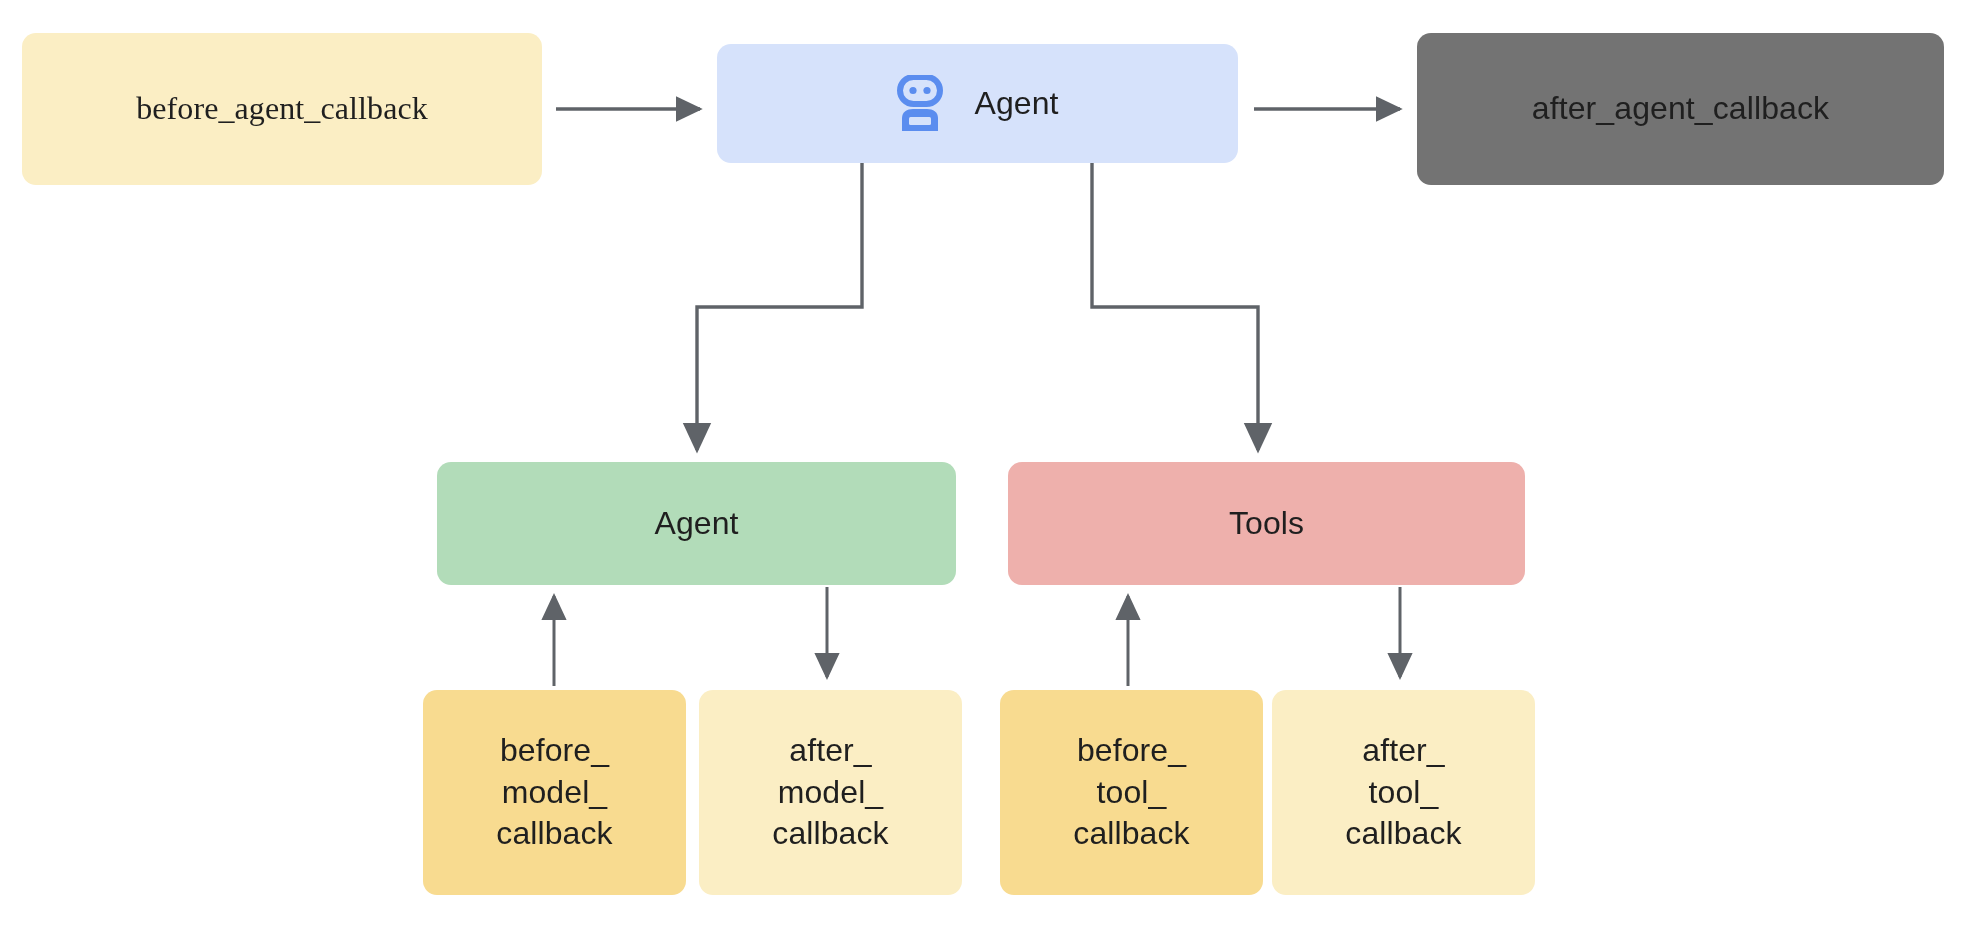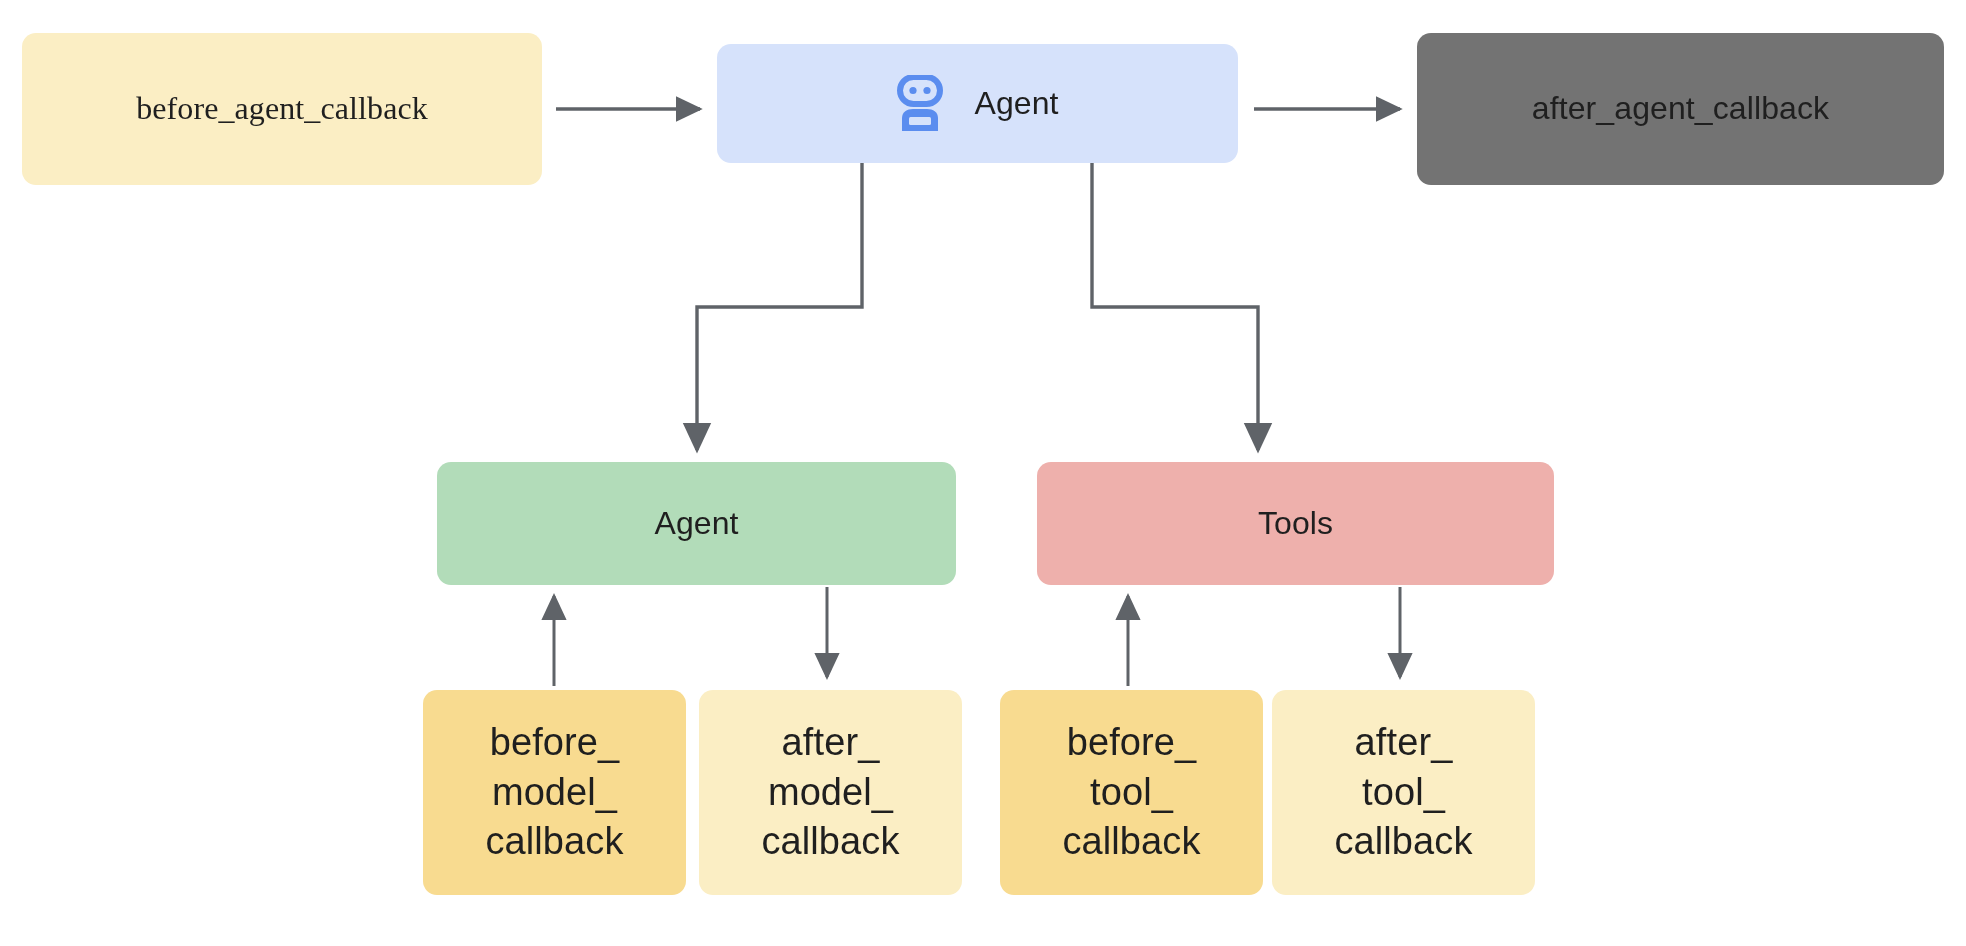--- a/index.html
+++ b/index.html
@@ -121,7 +121,7 @@
     <span>Agent</span>
   </div>
 
-  <div class="node node-lg" style="left:1008px; top:462px; width:517px; height:123px; background:#eeb0ac;margin-left:29px;">
+  <div class="node node-lg" style="left:1008px; top:462px; width:517px; height:123px; background:#eeb0ac;">
     <span>Tools</span>
   </div>
 

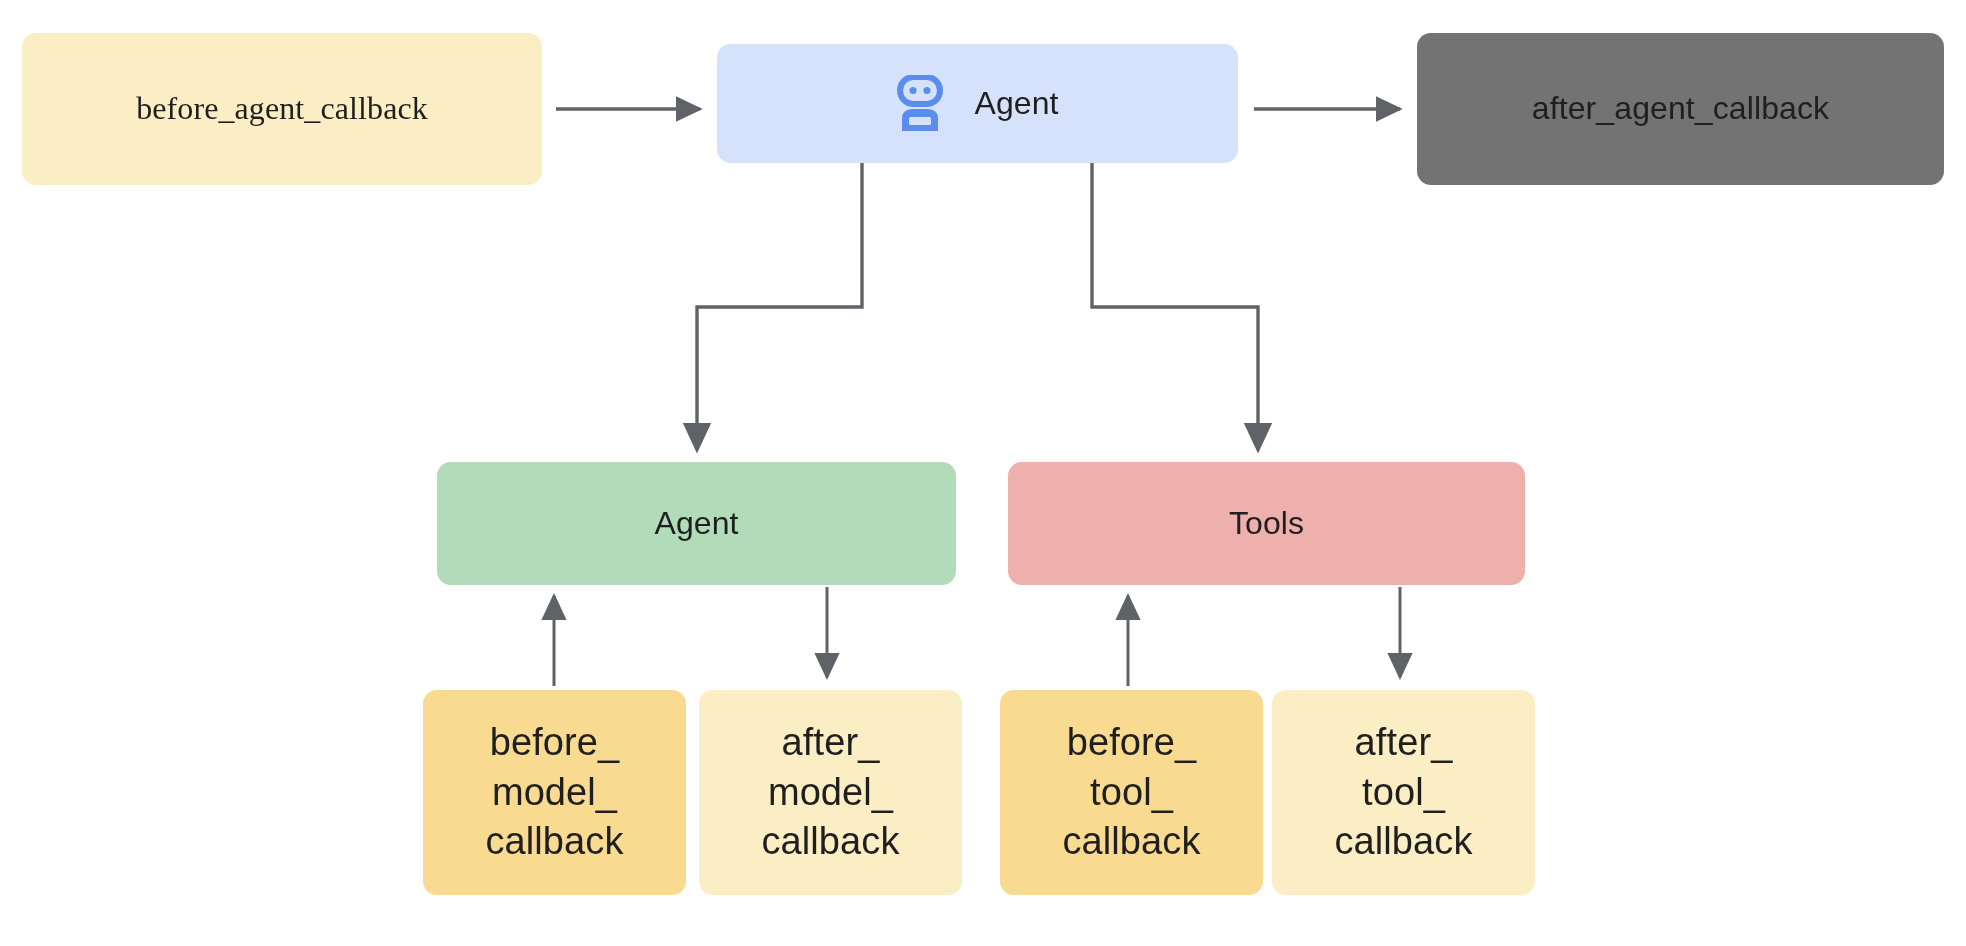--- a/index.html
+++ b/index.html
@@ -37,7 +37,7 @@
   }
   .node-sm {
     border-radius: 14px;
-    font-size: 38px;
+    font-size: 32px;
     letter-spacing: 0.1px;
   }
   .agent-inner {

